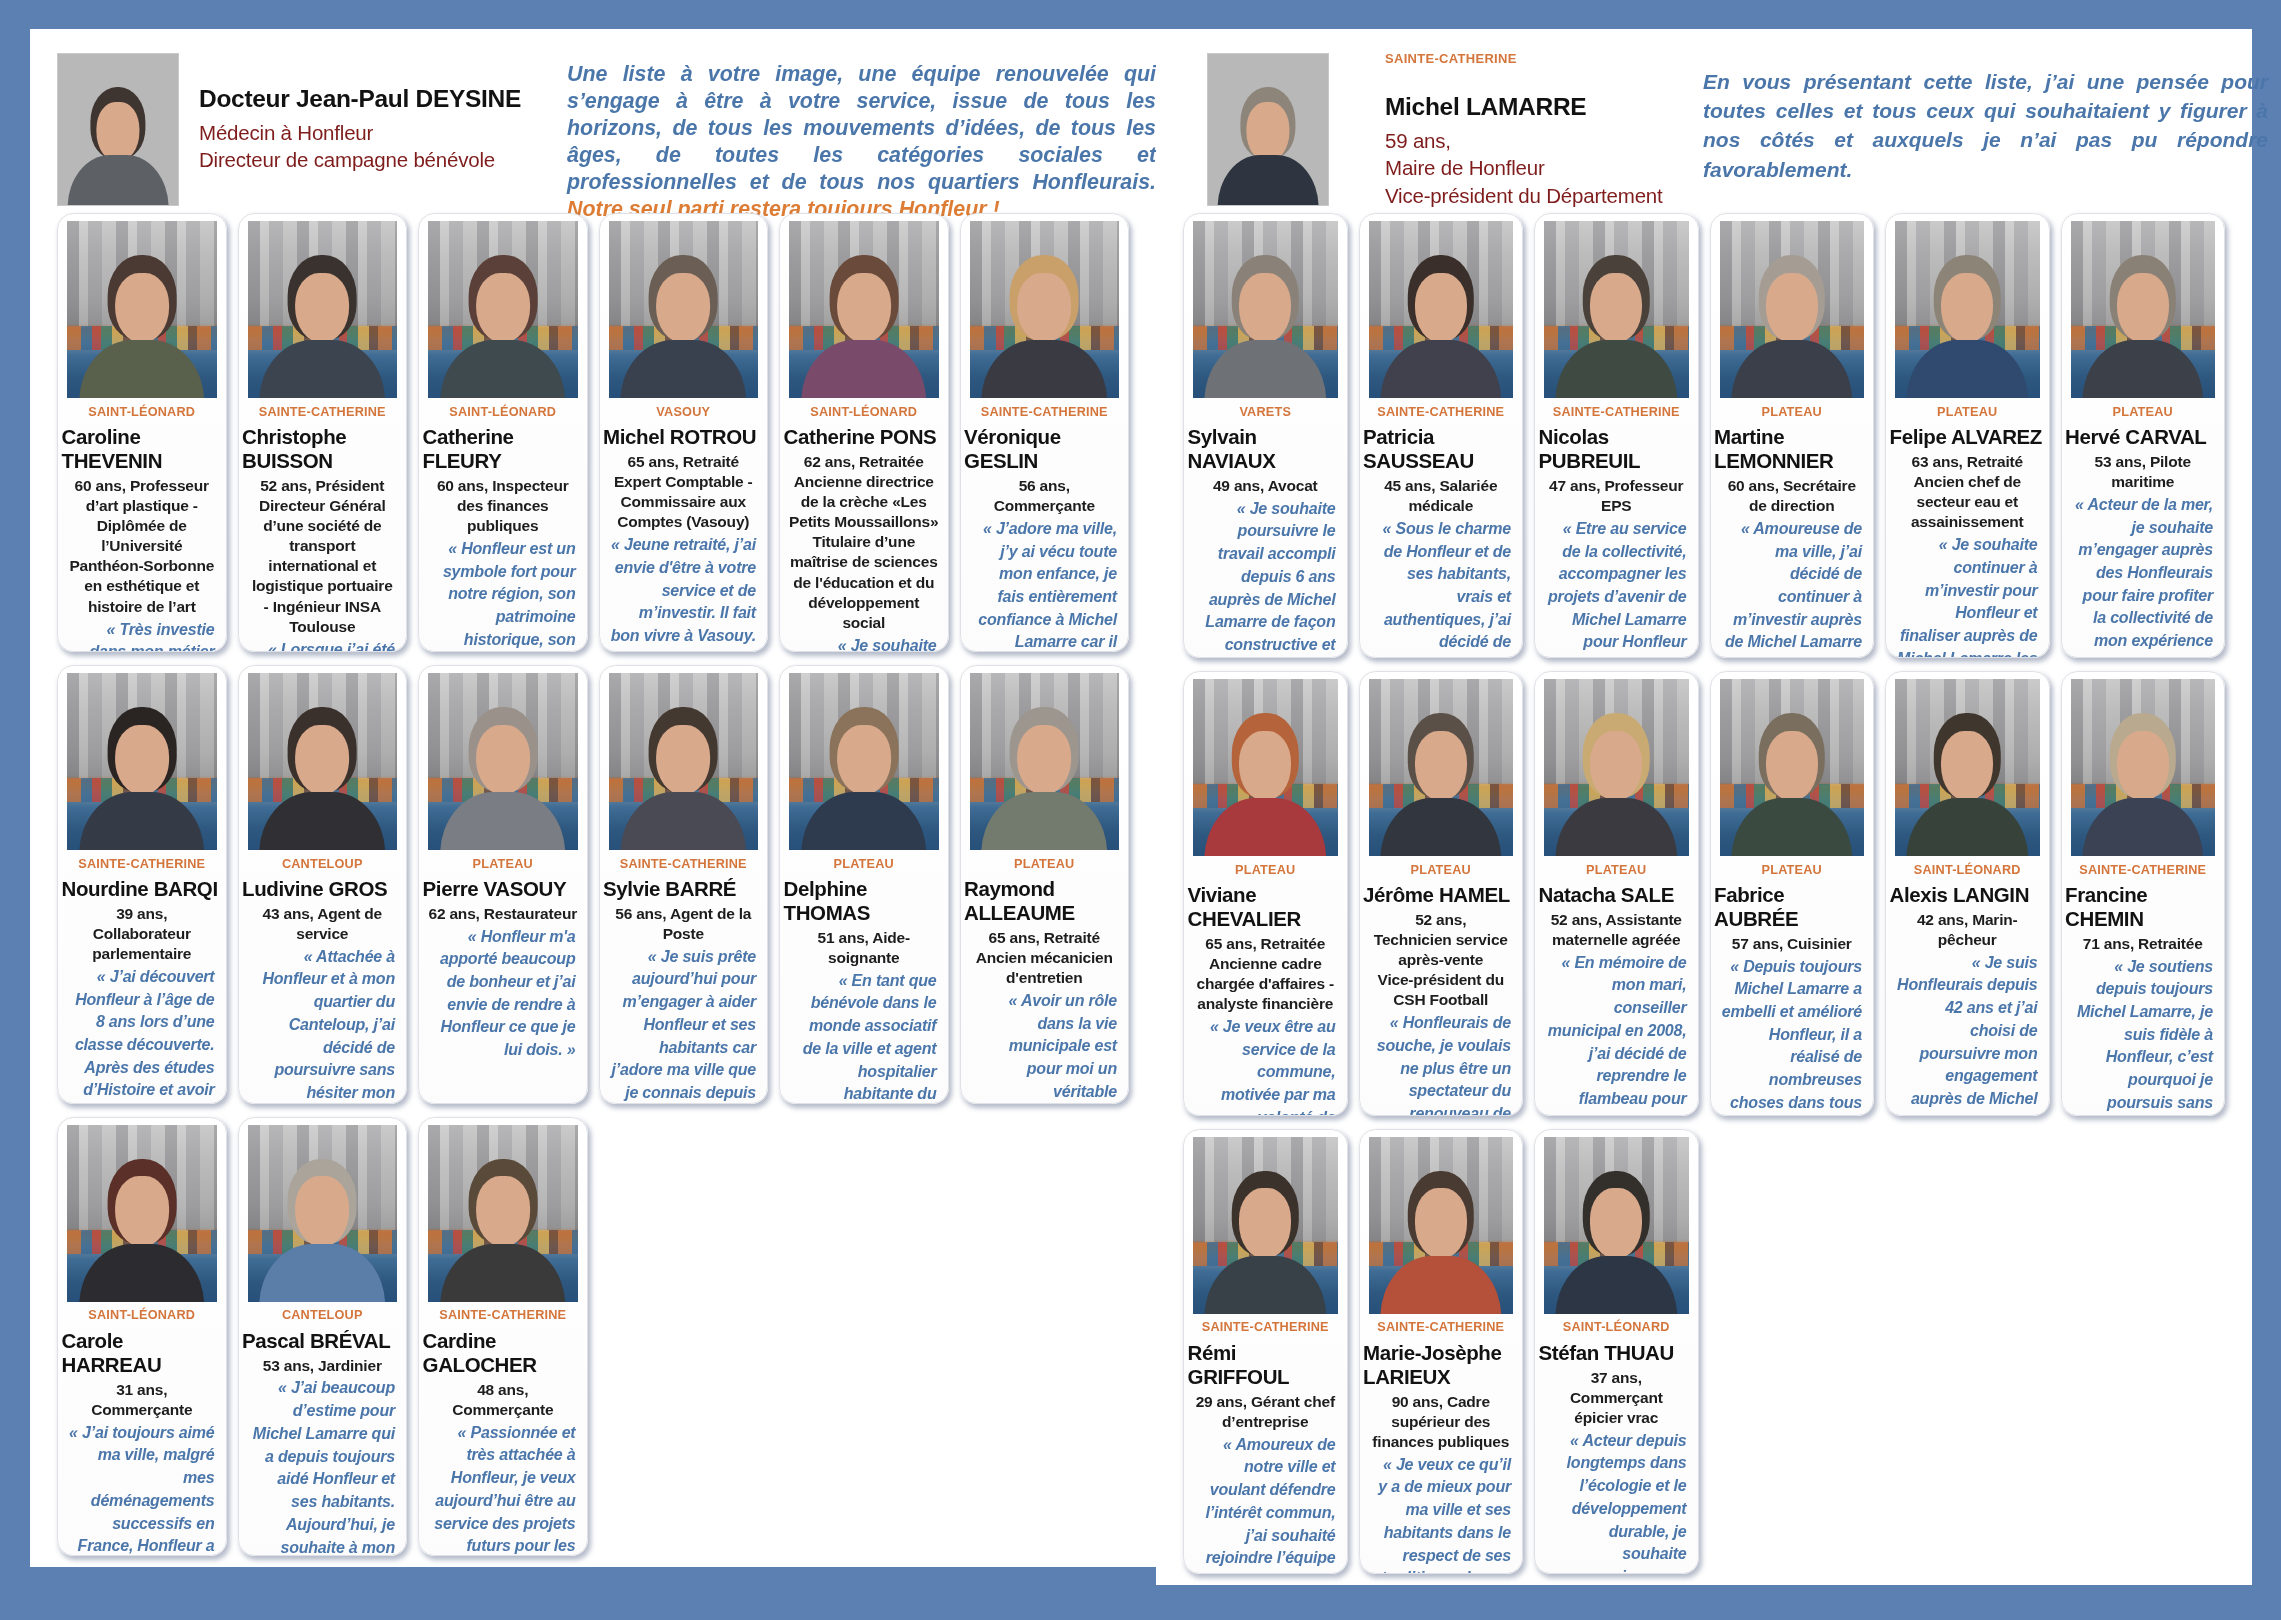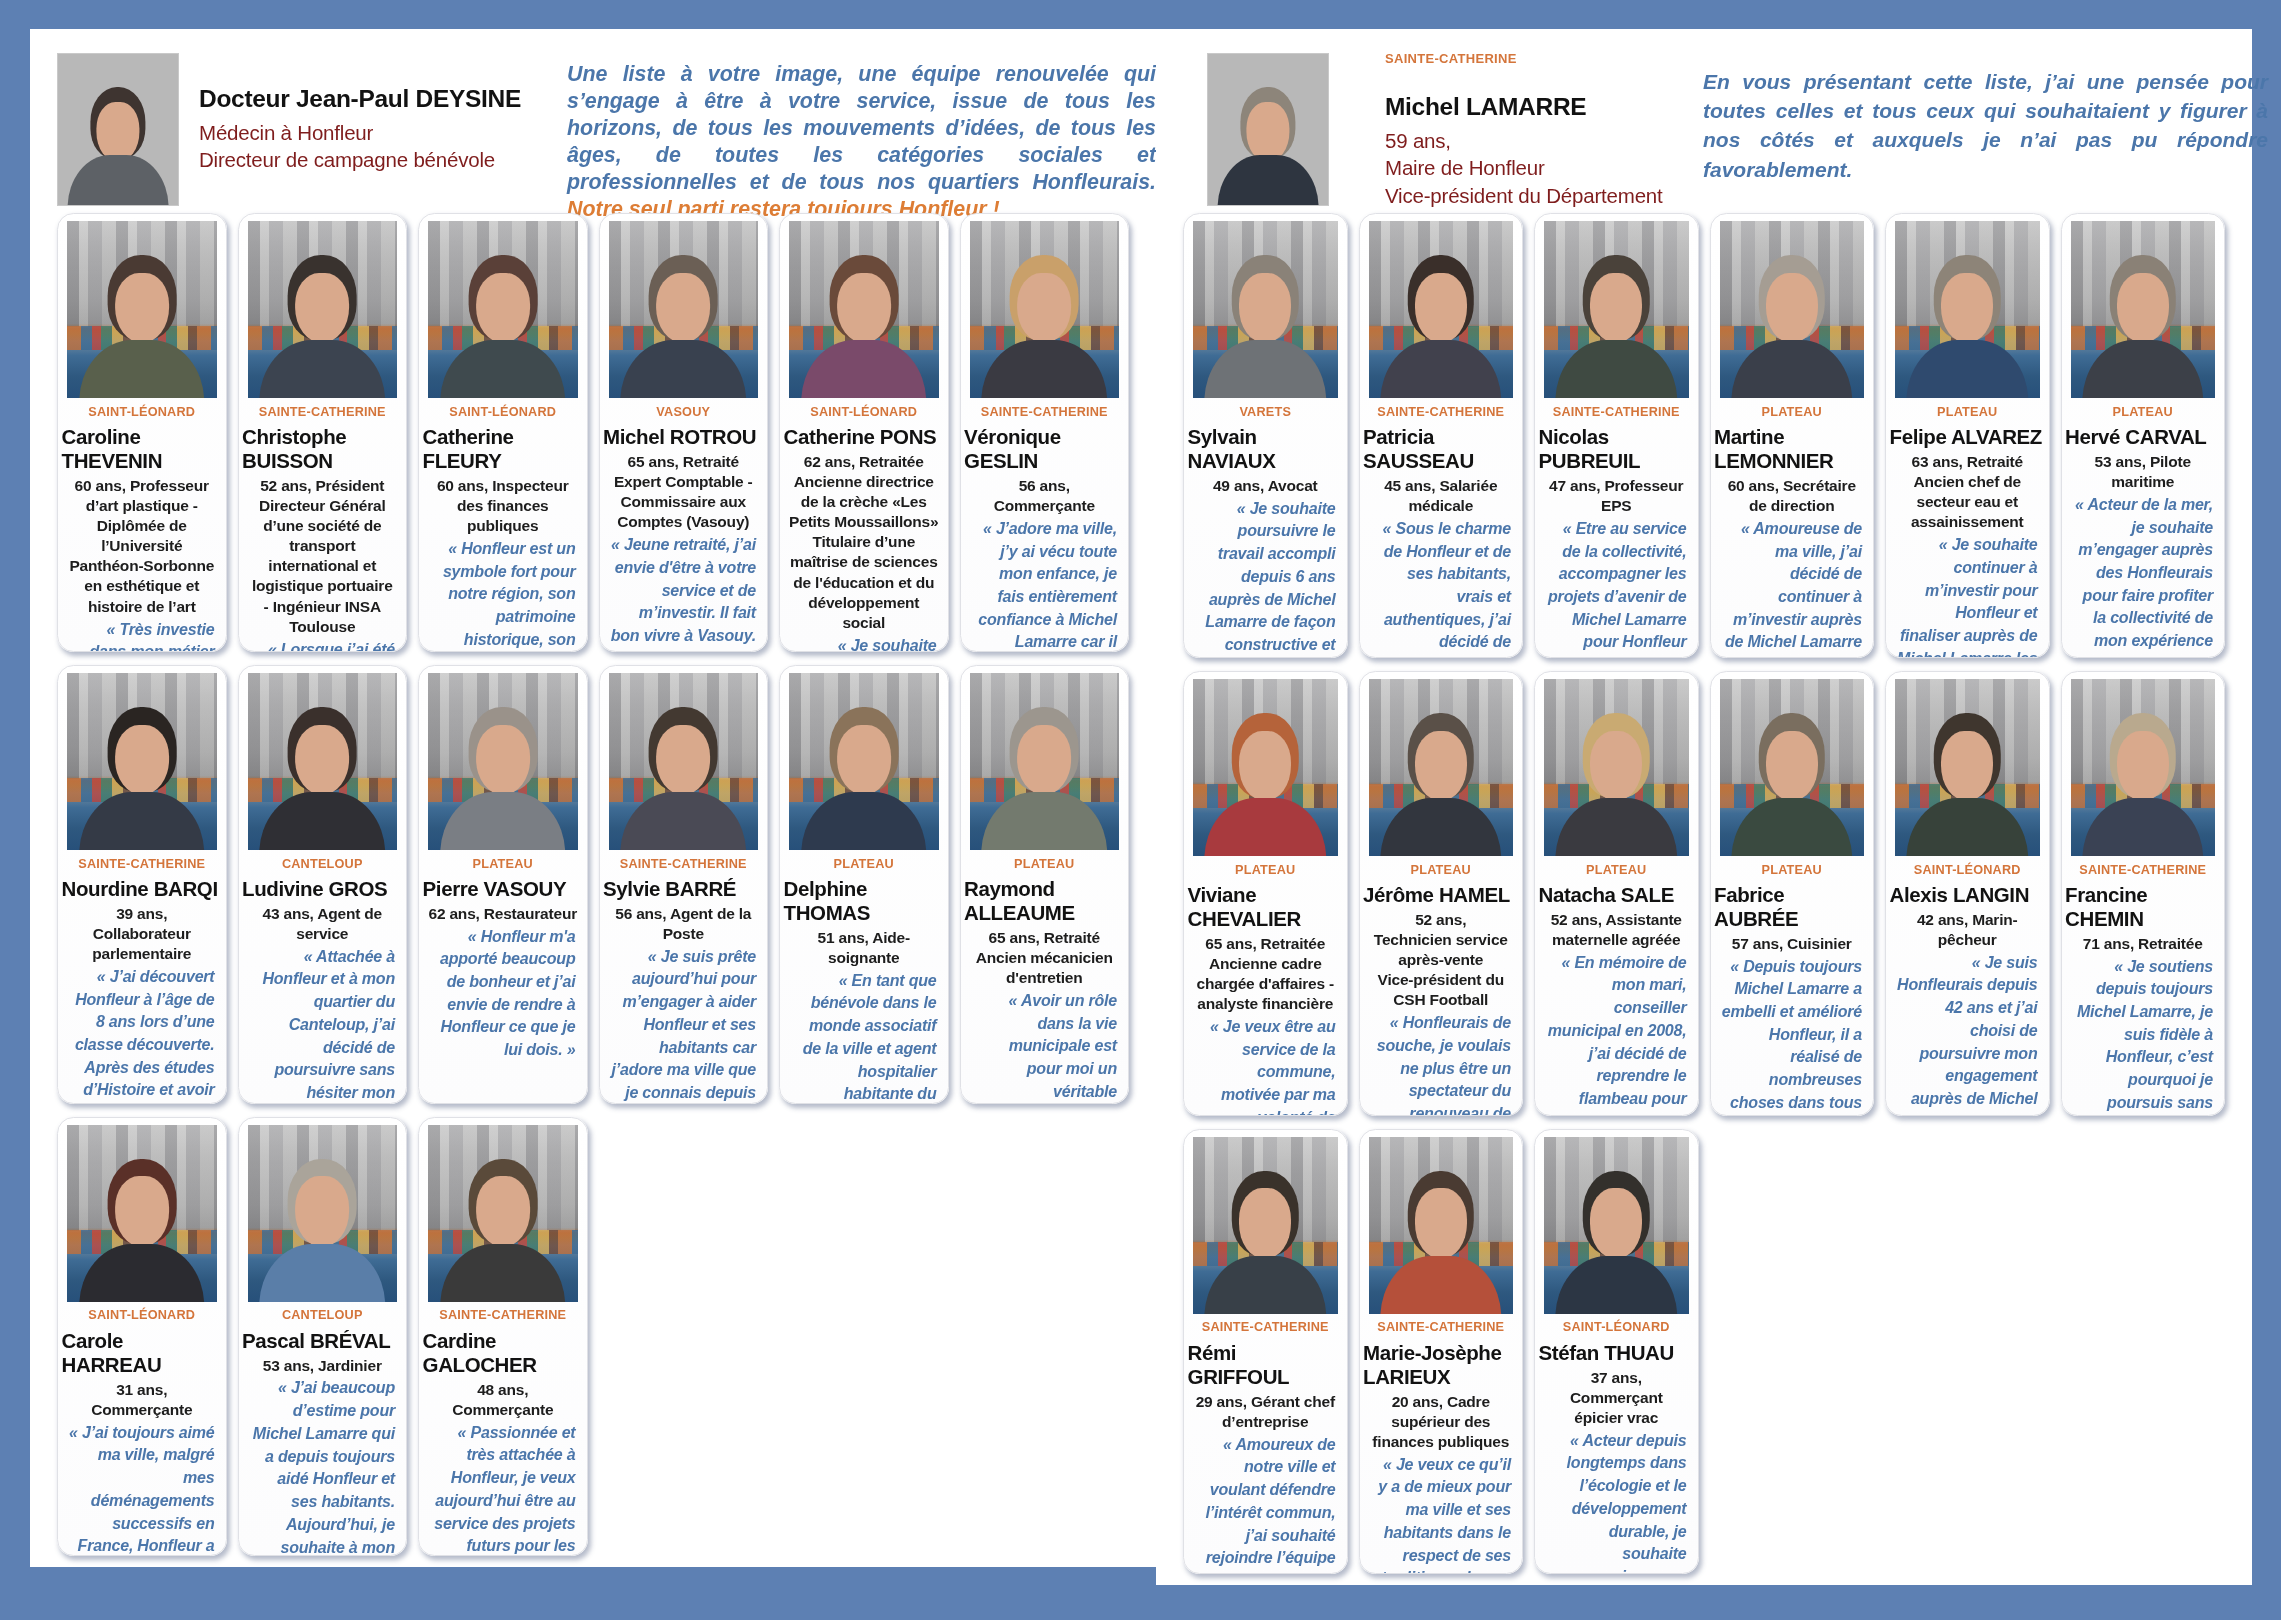--- a/index.html
+++ b/index.html
@@ -507,7 +507,7 @@
     <div class="district">SAINTE-CATHERINE</div>
     <h3 class="name">Marie-Josèphe LARIEUX</h3>
     <div class="details">
-            <div class="detail-line">20 ans, Cadre supérieur des finances publiques</div>
+            <div class="detail-line">90 ans, Cadre supérieur des finances publiques</div>
           </div>
     <p class="quote">« Je veux ce qu’il y a de mieux pour ma ville et ses habitants dans le respect de ses traditions, de son histoire, de son patrimoine et sa culture avec un regard tourné vers l’avenir et la modernité. »</p>
   </article>

